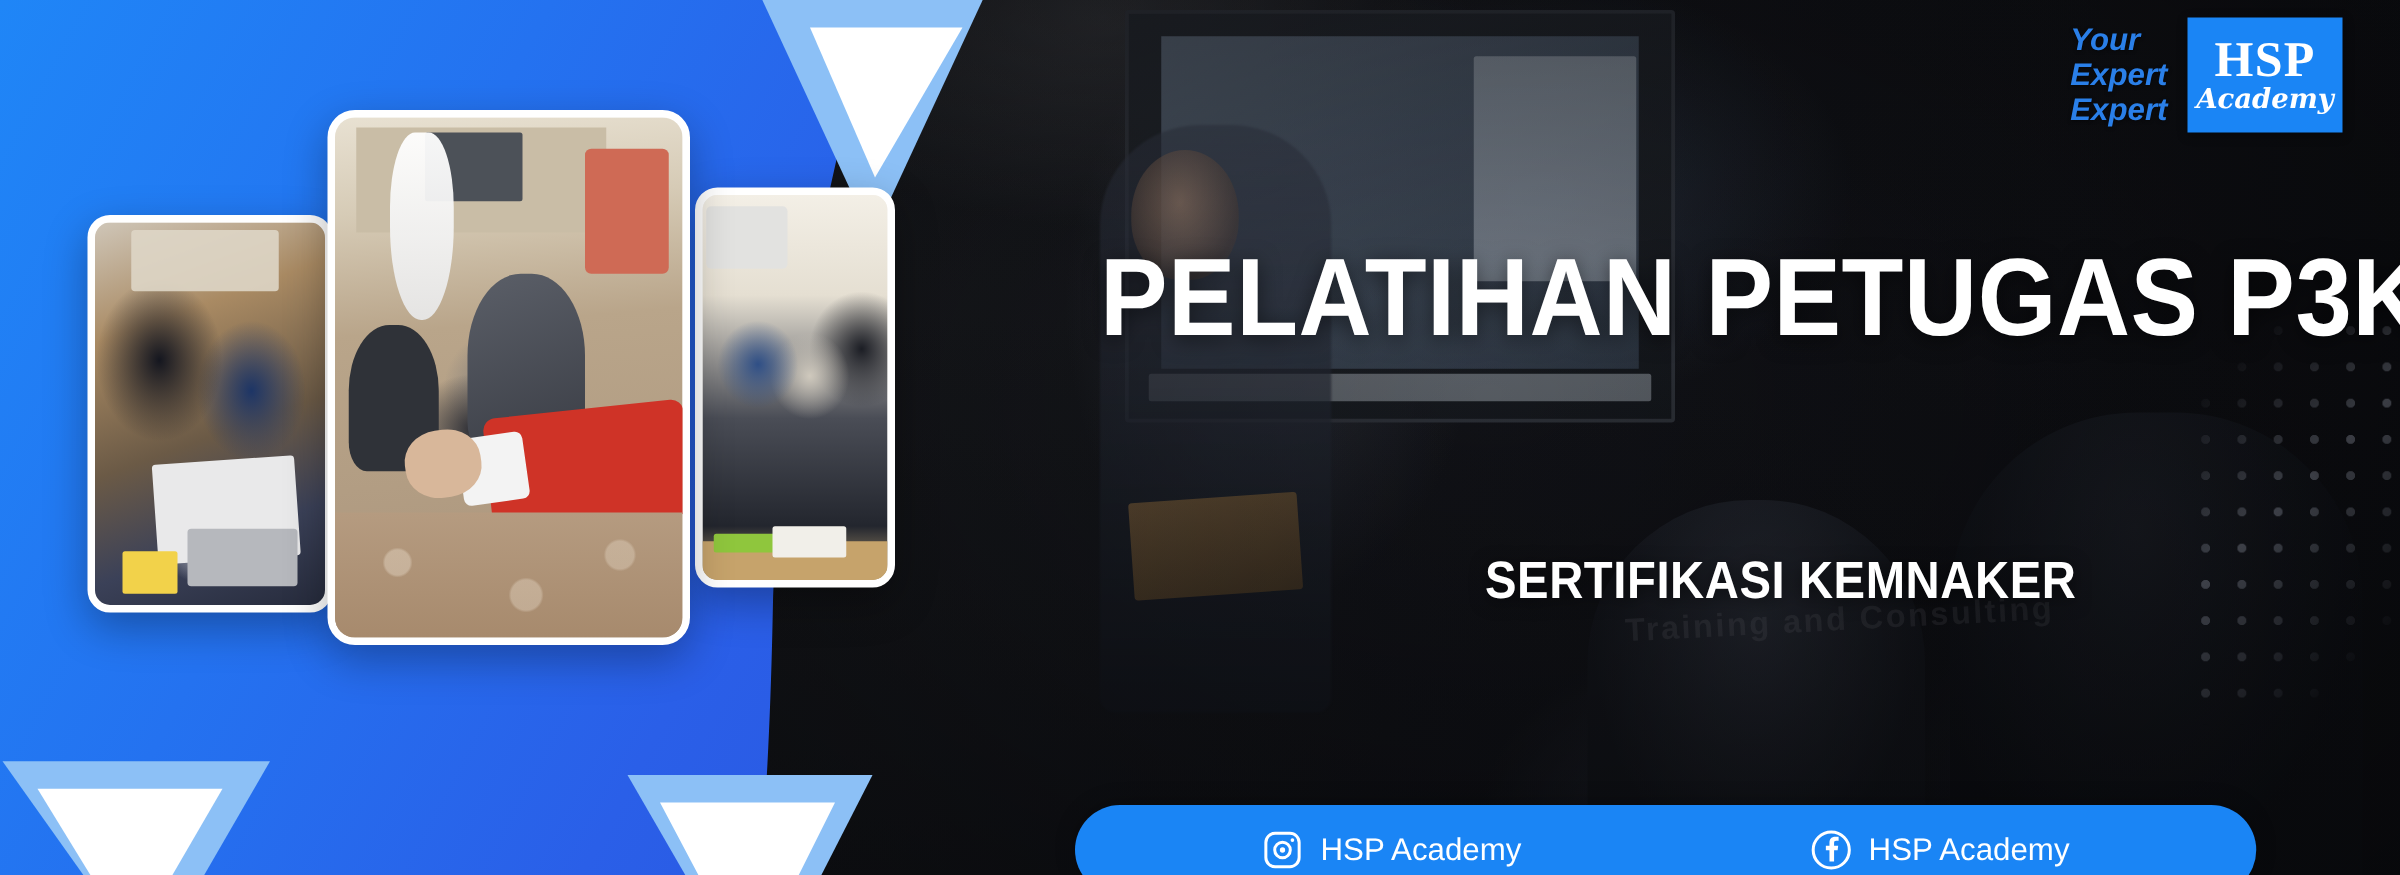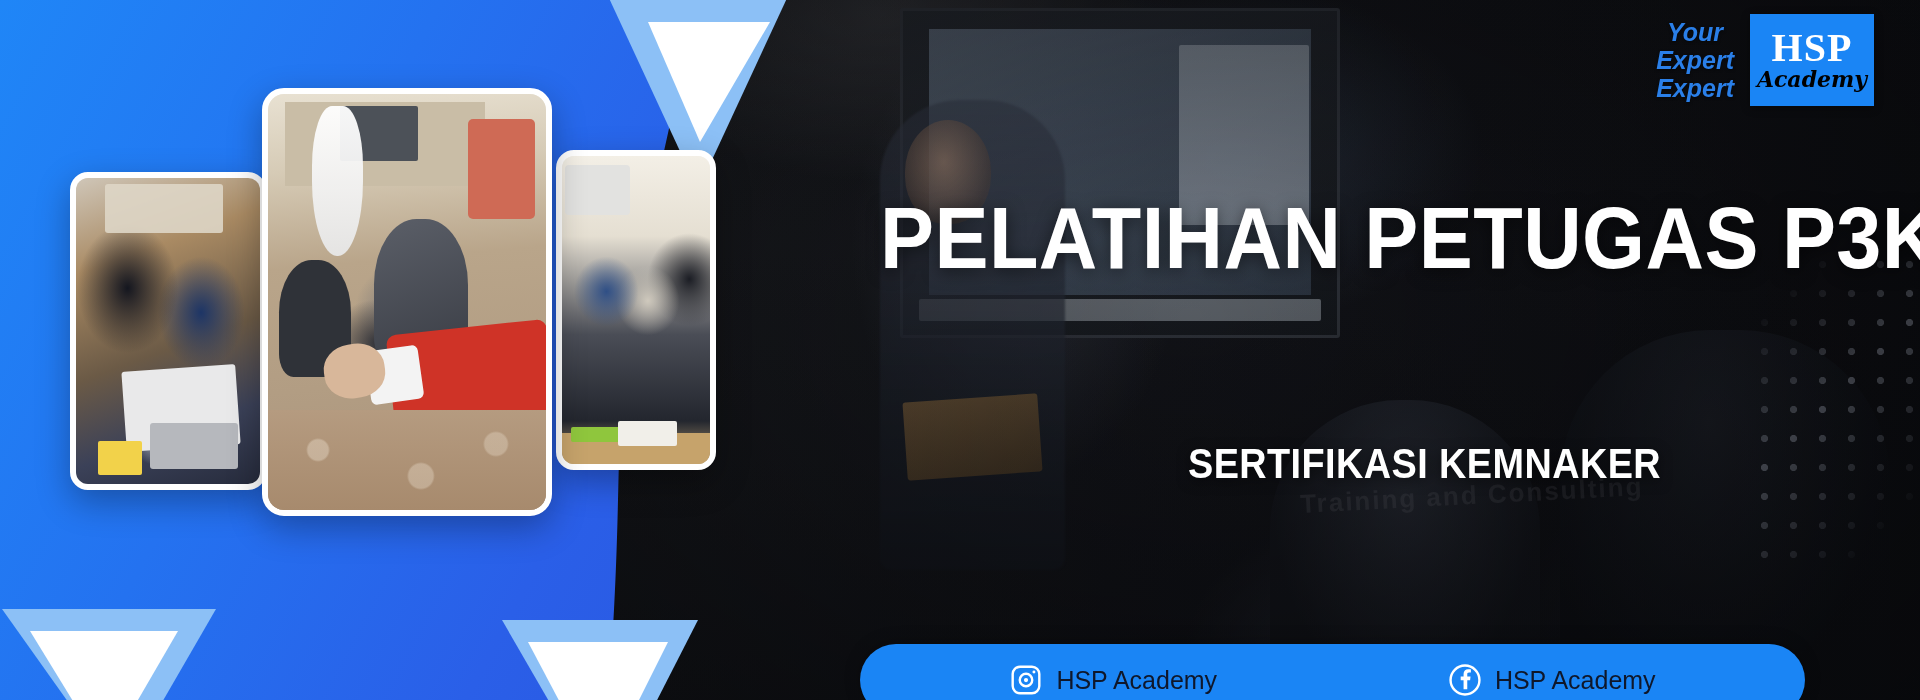--- a/index.html
+++ b/index.html
@@ -218,7 +218,7 @@
     display:flex; align-items:center; gap:16px;
   }
   .tagline {
-    text-align:center;
+    text-align:left;
     font-style:italic; font-weight:700;
     font-size:25px; line-height:1.12;
     color:#2a7fe8;

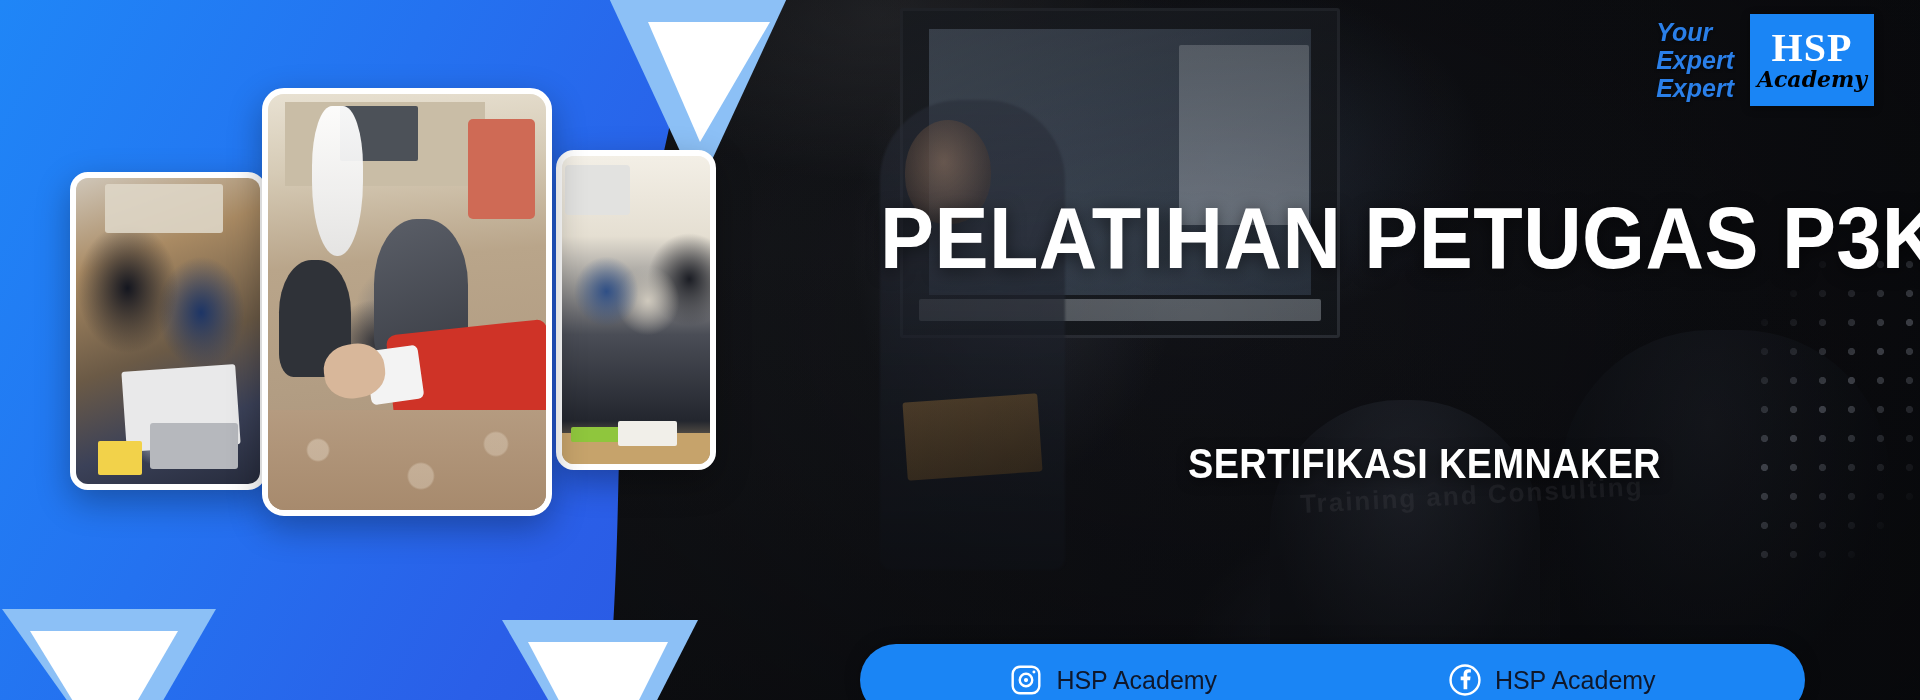--- a/index.html
+++ b/index.html
@@ -238,7 +238,7 @@
   .logo-academy {
     font-family:"DejaVu Serif", serif;
     font-style:italic; font-weight:700;
-    font-size:22px; line-height:1; color:#000000;
+    font-size:22px; line-height:1; color:#ffffff;
     margin-top:1px;
   }
 

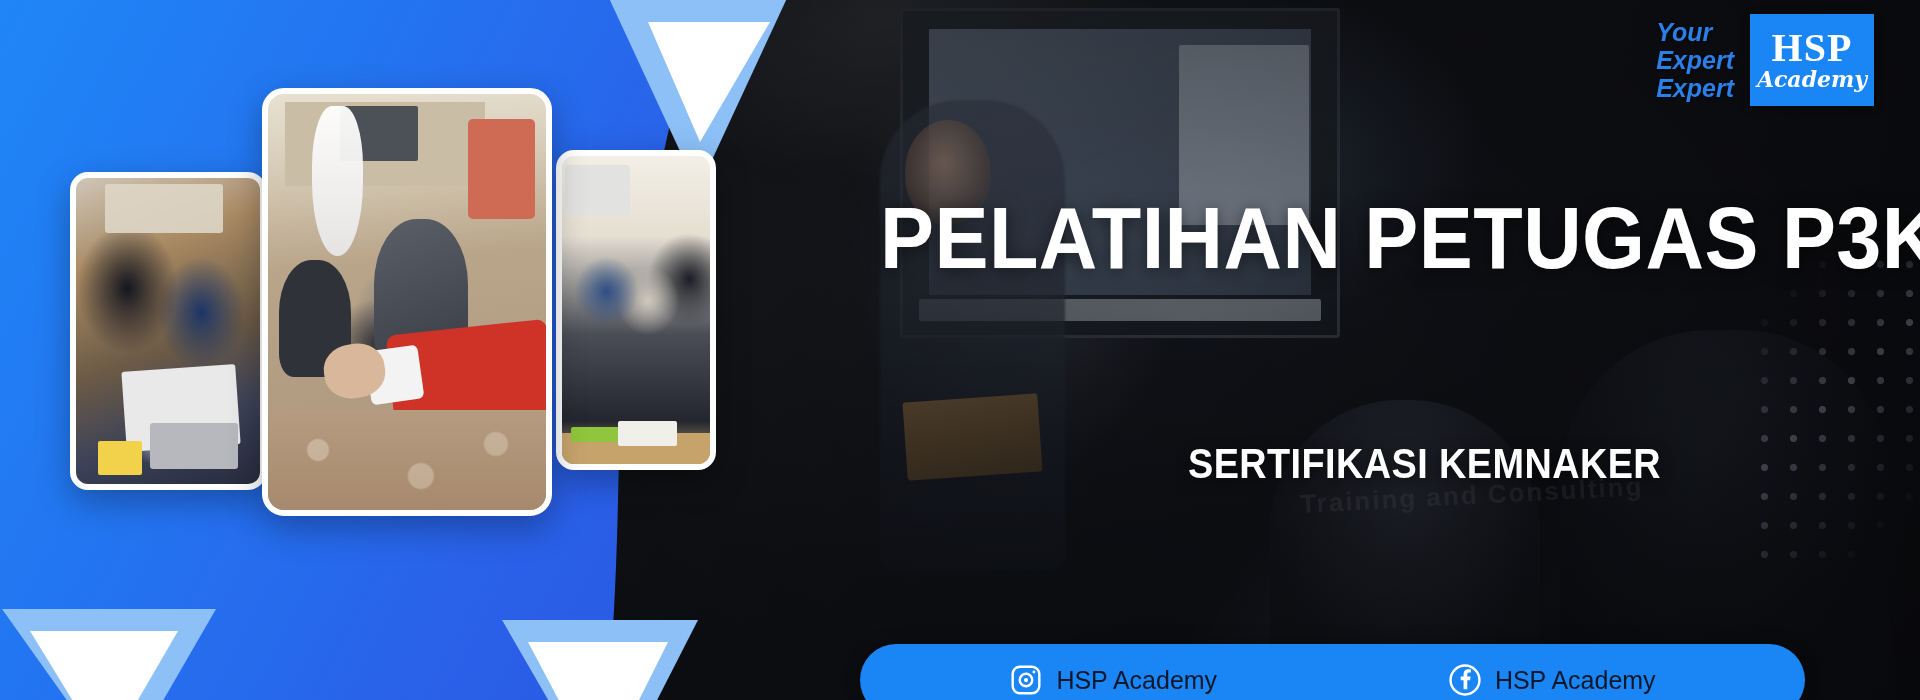--- a/index.html
+++ b/index.html
@@ -254,7 +254,7 @@
   }
   .social-item { display:flex; align-items:center; gap:13px; cursor:pointer; }
   .social-item .label {
-    color:#0f172a; font-size:25px; font-weight:400;
+    color:#ffffff; font-size:25px; font-weight:400;
     font-family:"Liberation Sans", sans-serif;
     white-space:nowrap;
   }

